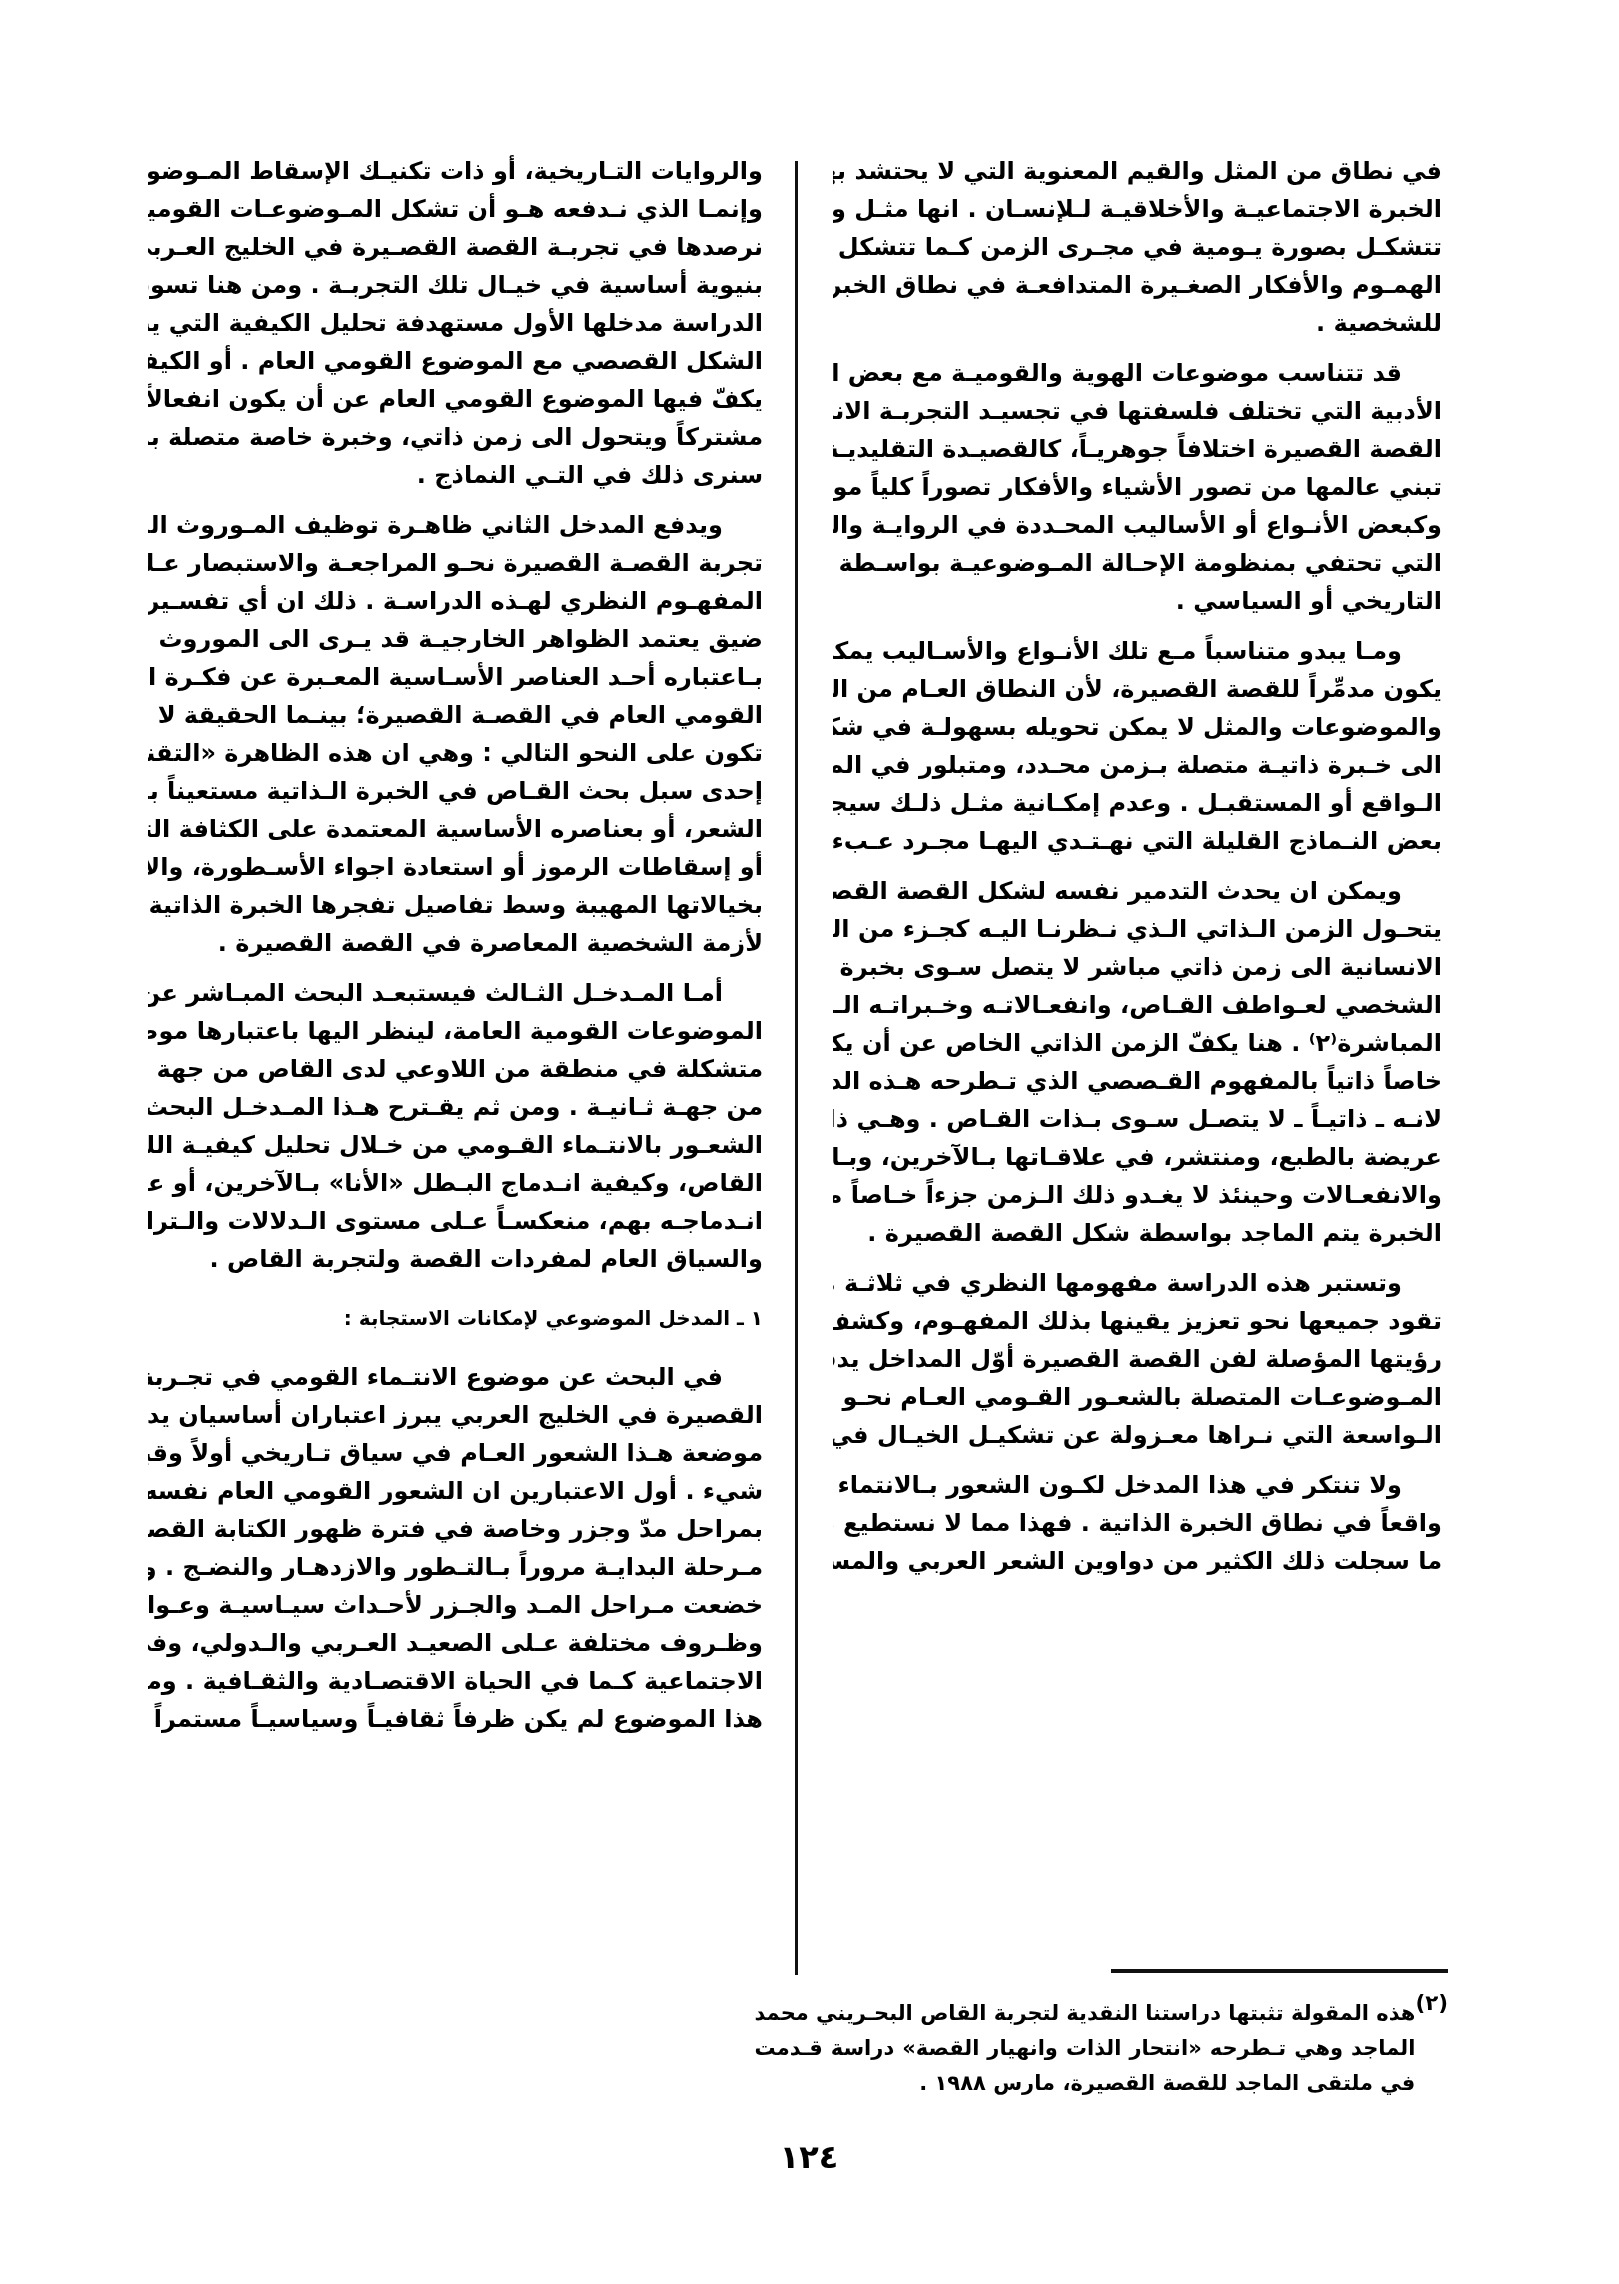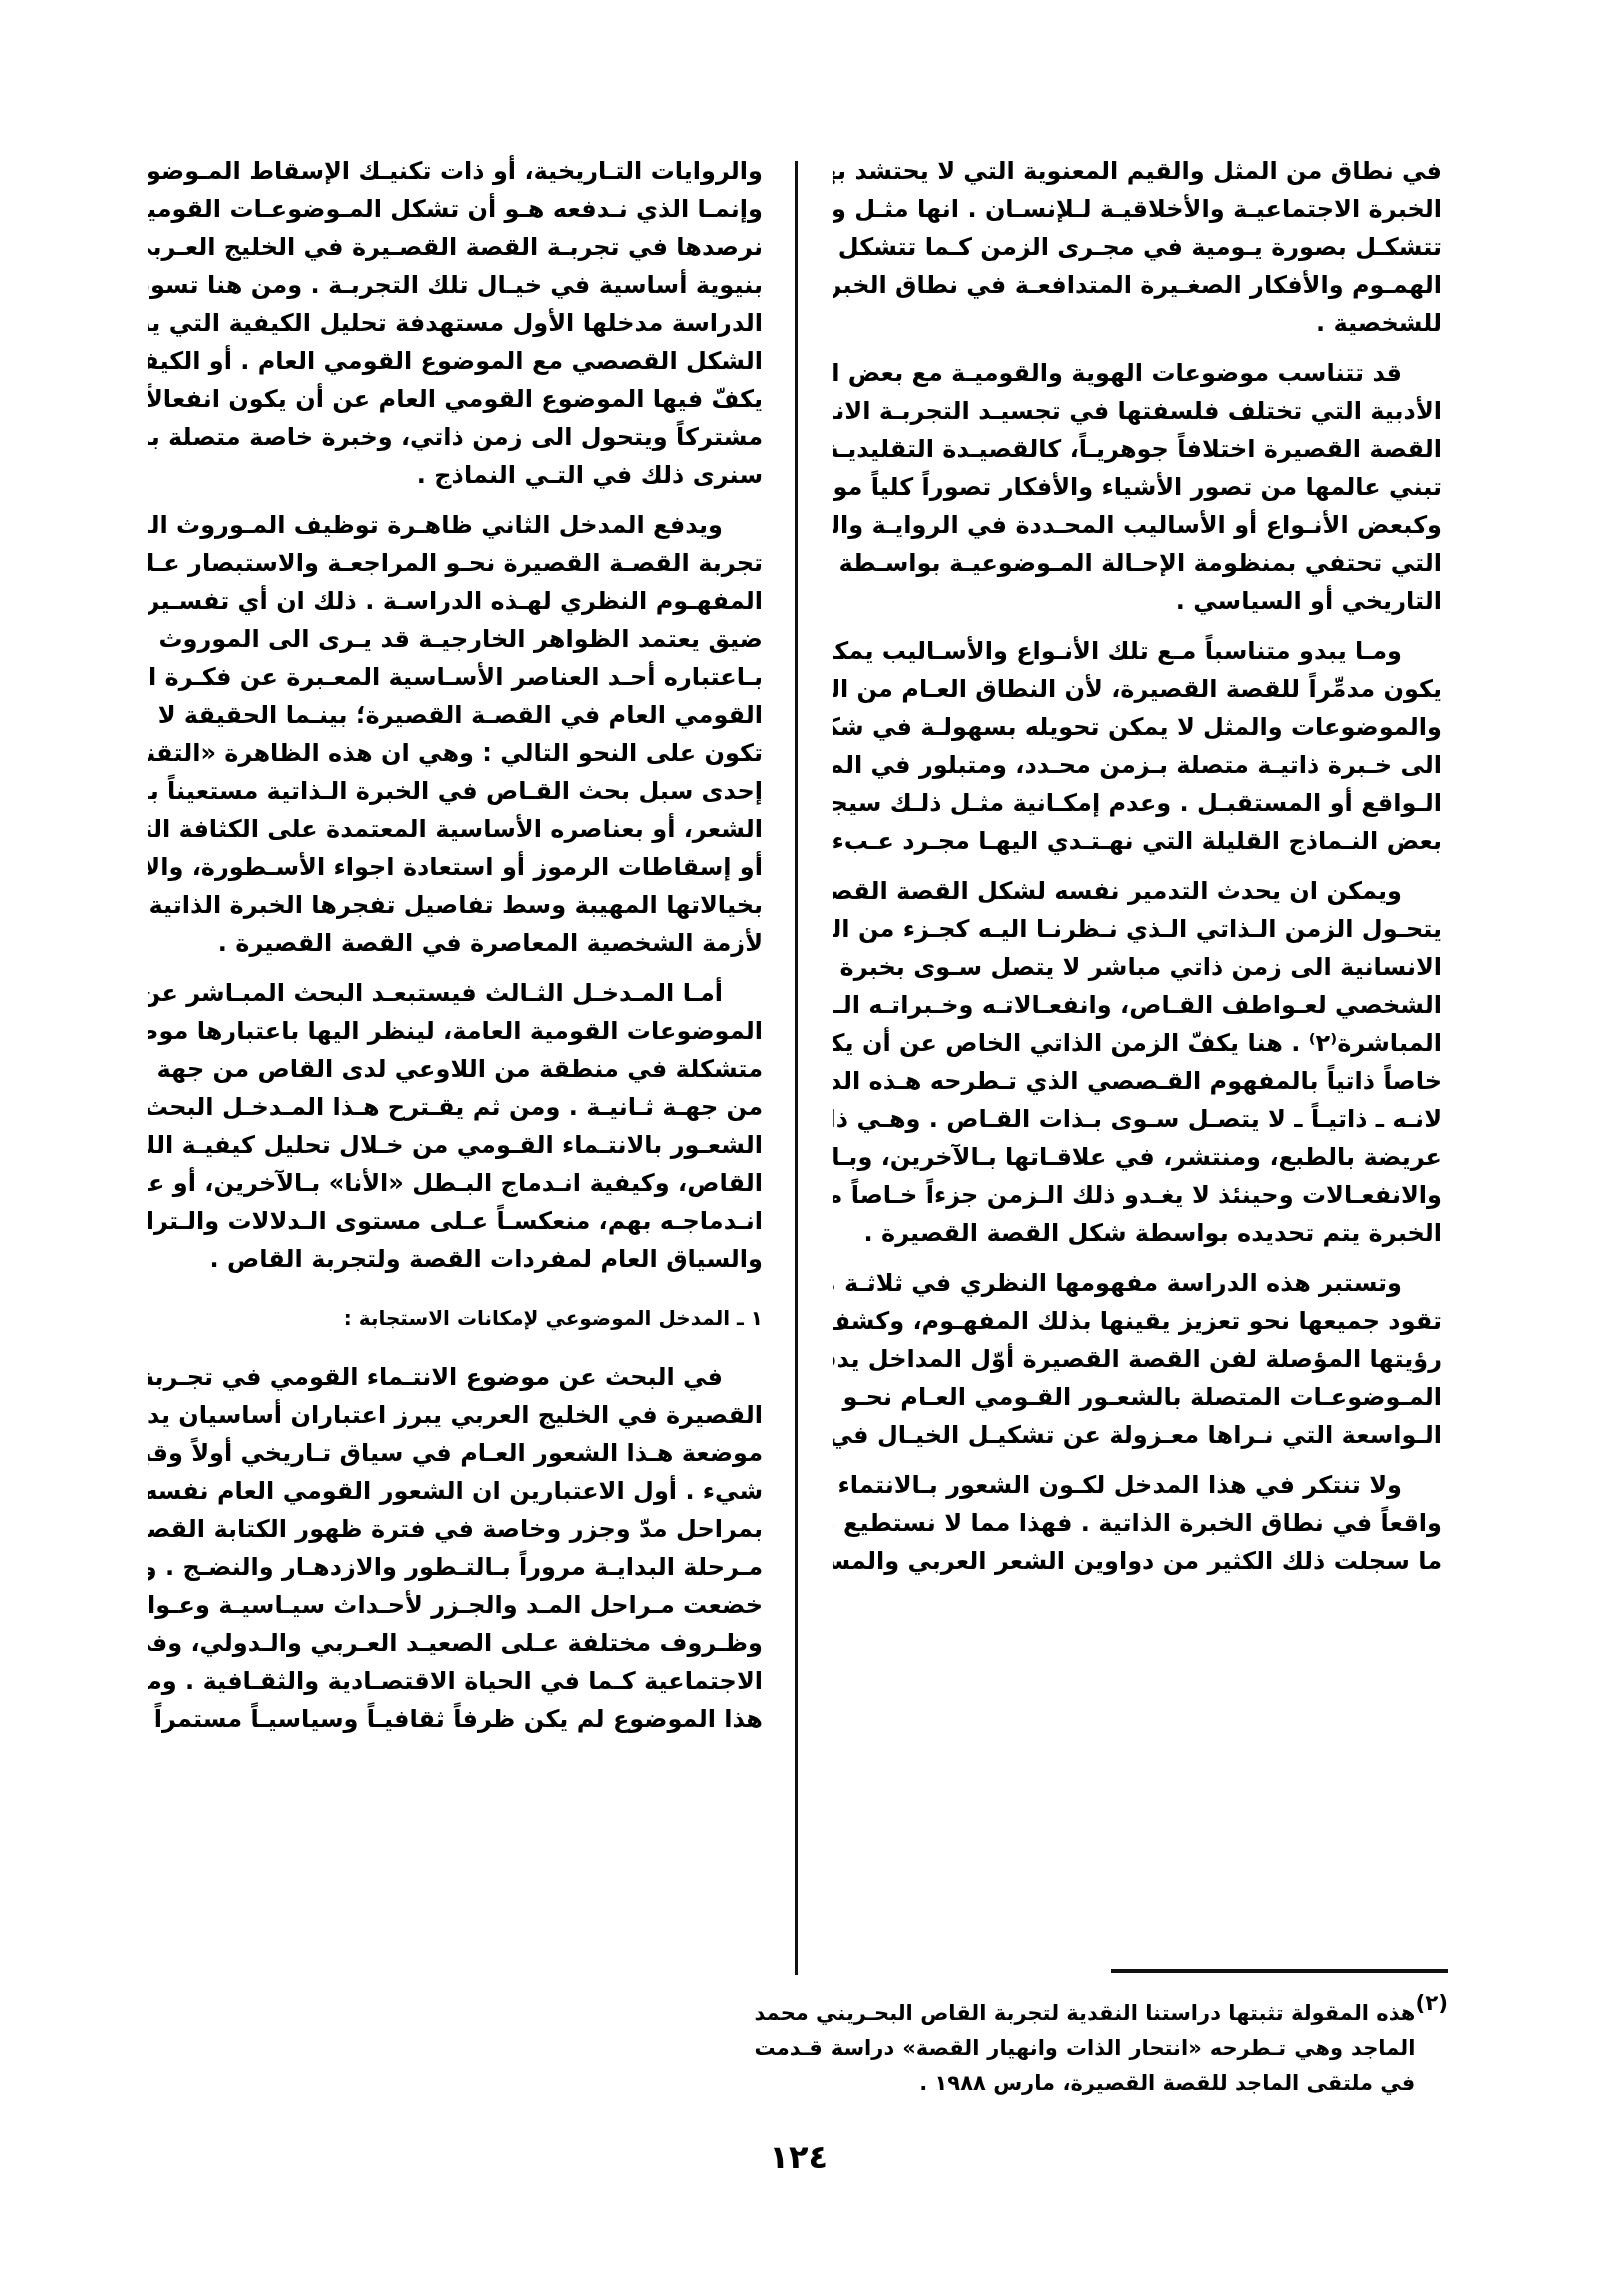--- a/index.html
+++ b/index.html
@@ -66,7 +66,7 @@
       <span class="line">لانـه ـ ذاتيـاً ـ لا يتصـل سـوى بـذات القـاص . وهـي ذات</span>
       <span class="line">عريضة بالطبع، ومنتشر، في علاقـاتها بـالآخرين، وبـالأفكار</span>
       <span class="line">والانفعـالات وحينئذ لا يغـدو ذلك الـزمن جزءاً خـاصاً من</span>
-      <span class="line last">الخبرة يتم تحديده بواسطة شكل القصة القصيرة .</span>
+      <span class="line last">الخبرة يتم الماجد بواسطة شكل القصة القصيرة .</span>
     </div>
     <div class="para">
       <span class="line indent">وتستبر هذه الدراسة مفهومها النظري في ثلاثـة مداخـل،</span>

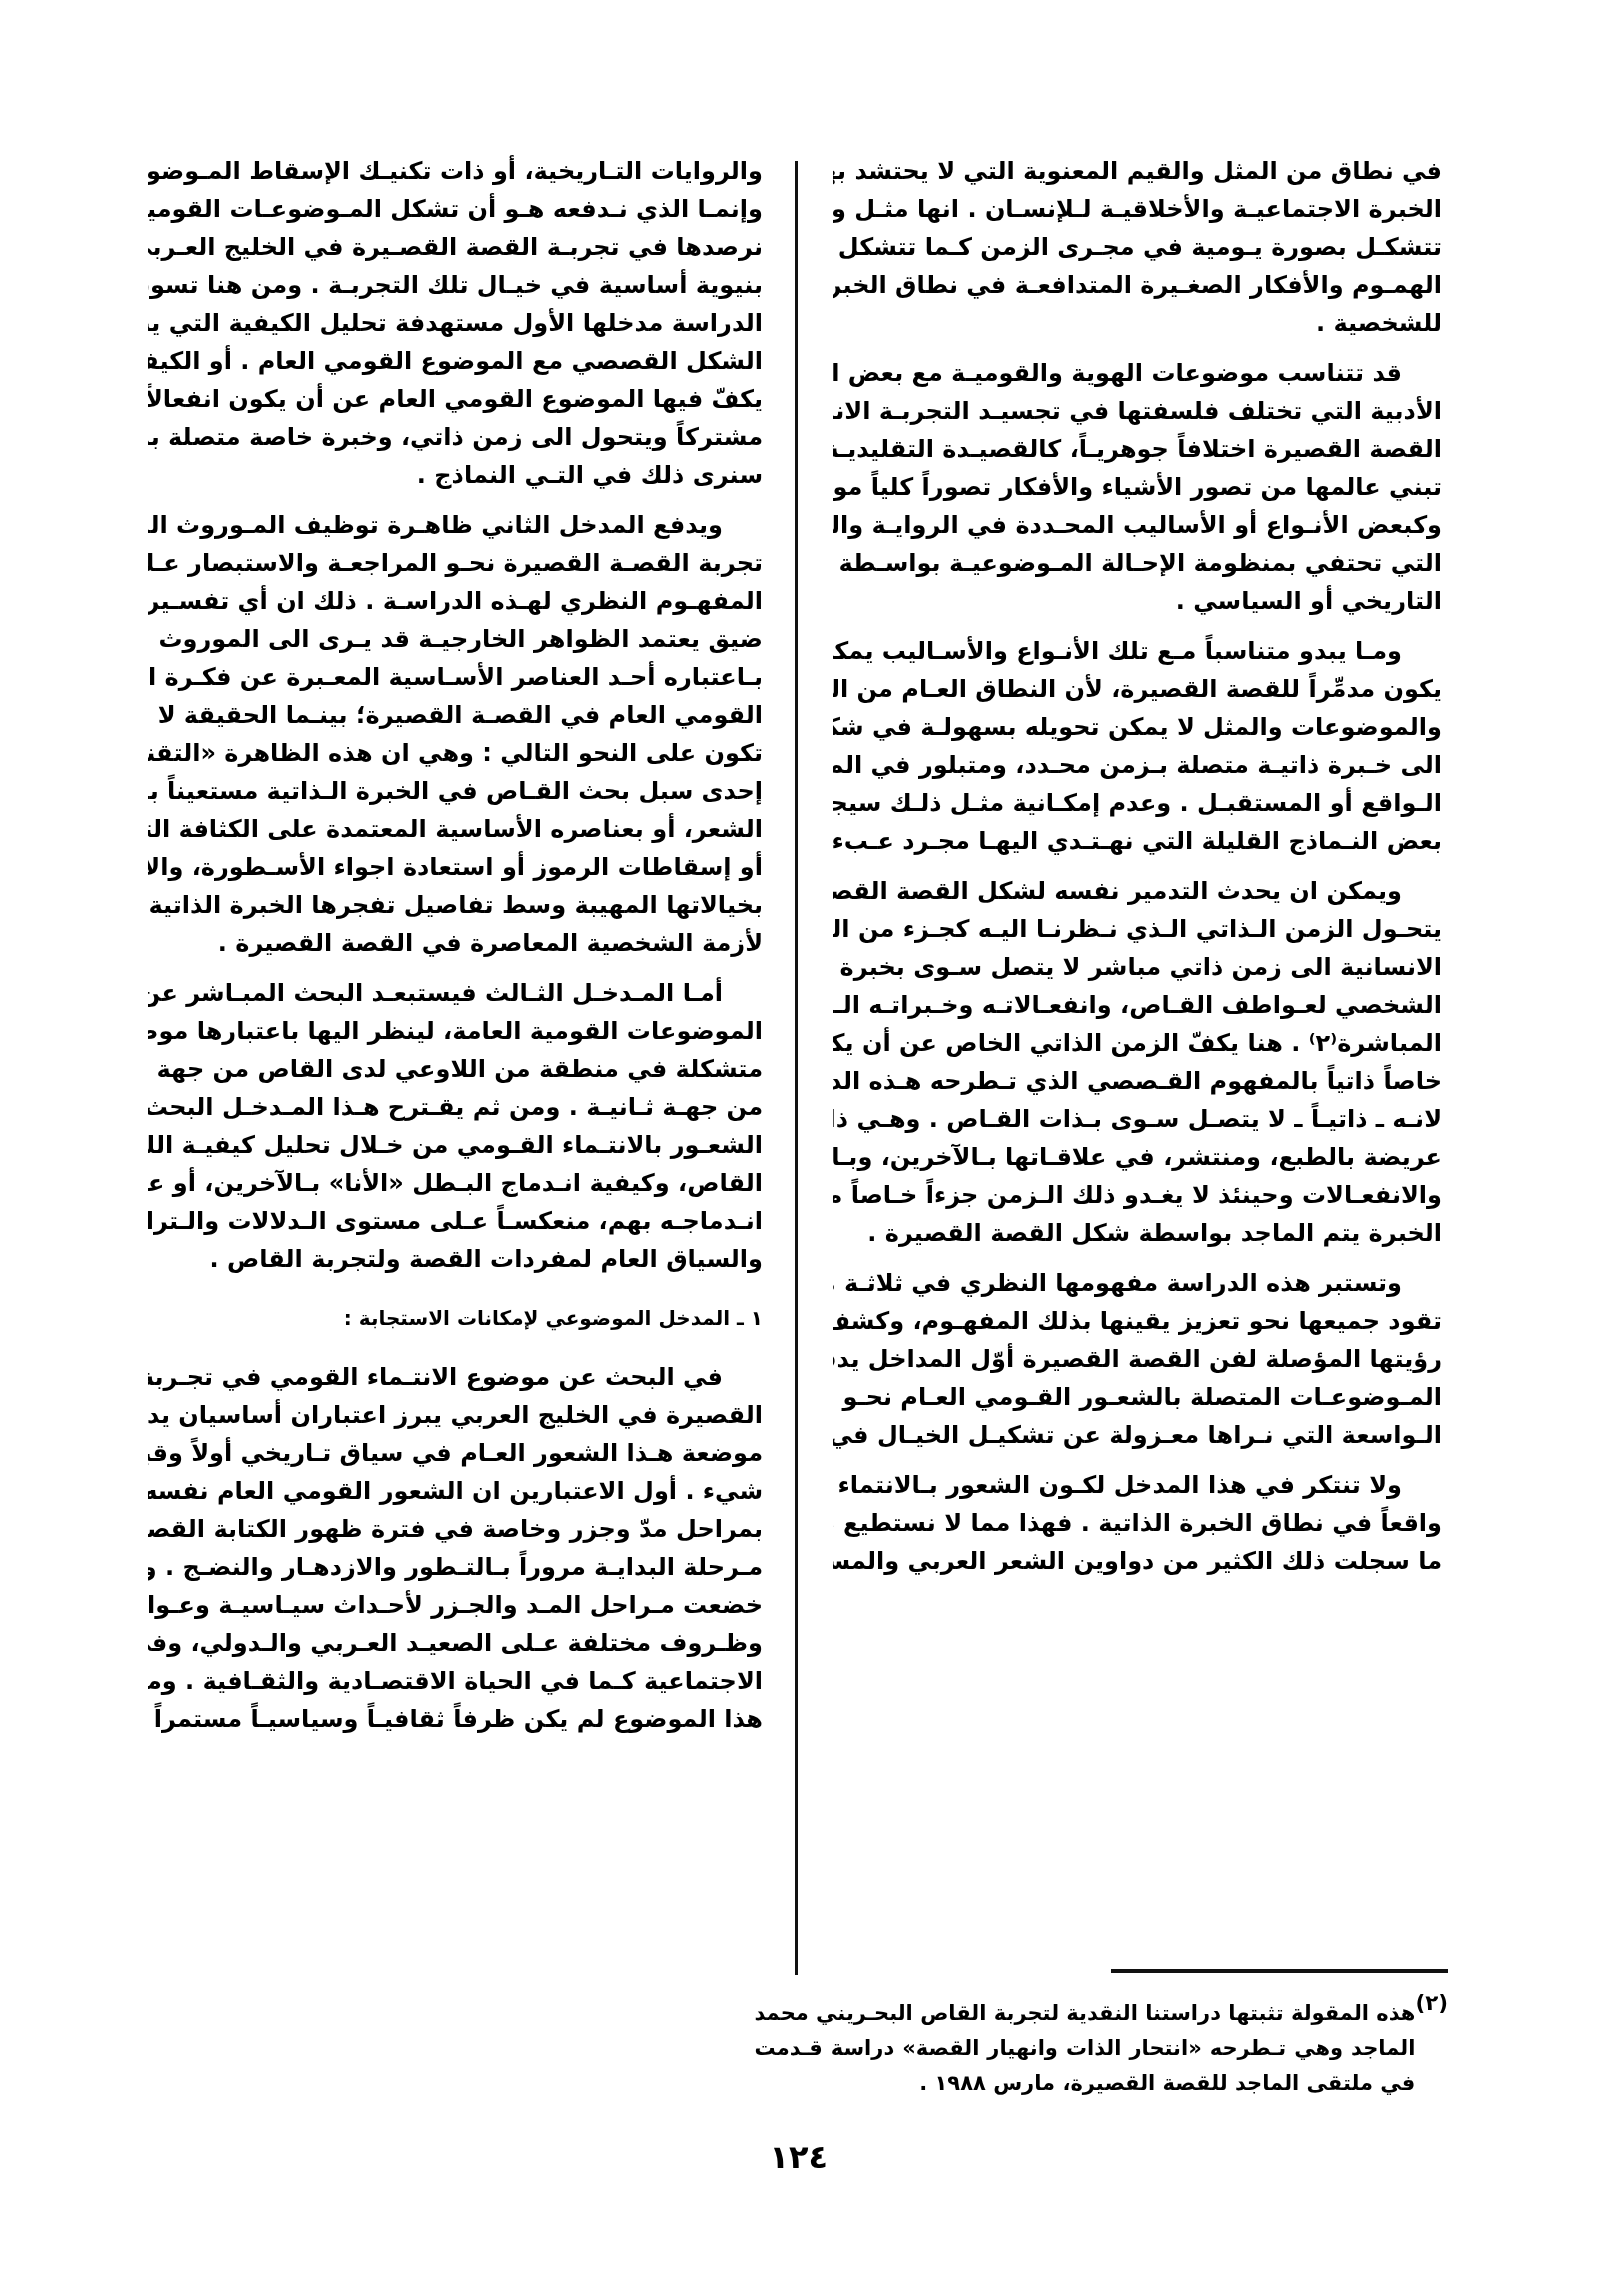--- a/index.html
+++ b/index.html
@@ -23,7 +23,7 @@
   .footnote .fn-num { width: 74px; font-size: 21.4px; font-weight: bold; line-height: 35px; text-align: right; }
   .footnote .fn-body { flex: 1; margin-top: 11px; }
   .footnote .line { font-size: 21px; height: 35px; line-height: 35px; }
-  .page-number { position: absolute; left: 708px; top: 2138px; width: 120px; text-align: right;
+  .page-number { position: absolute; left: 749px; top: 2138px; width: 120px; text-align: center;
                  font-size: 32px; font-weight: bold; direction: rtl; }
 </style>
 </head>

